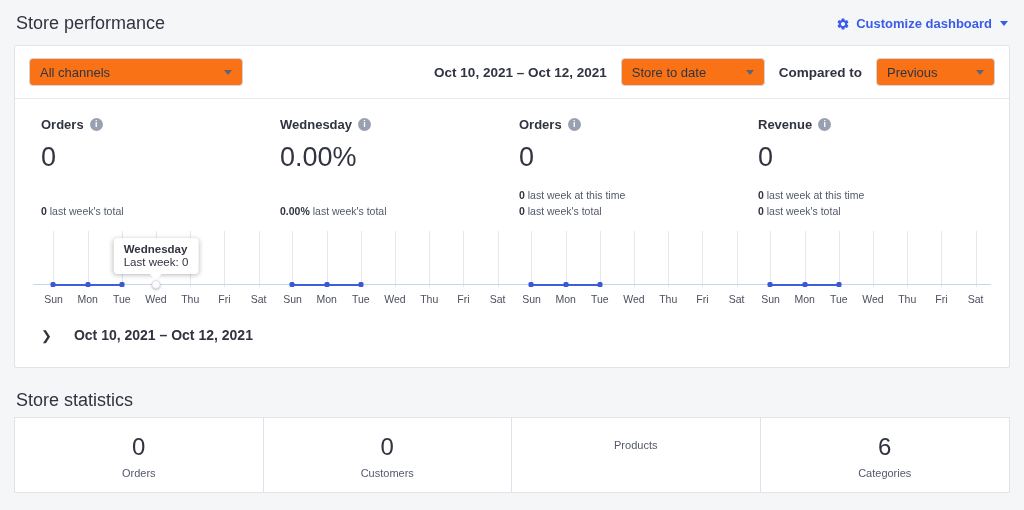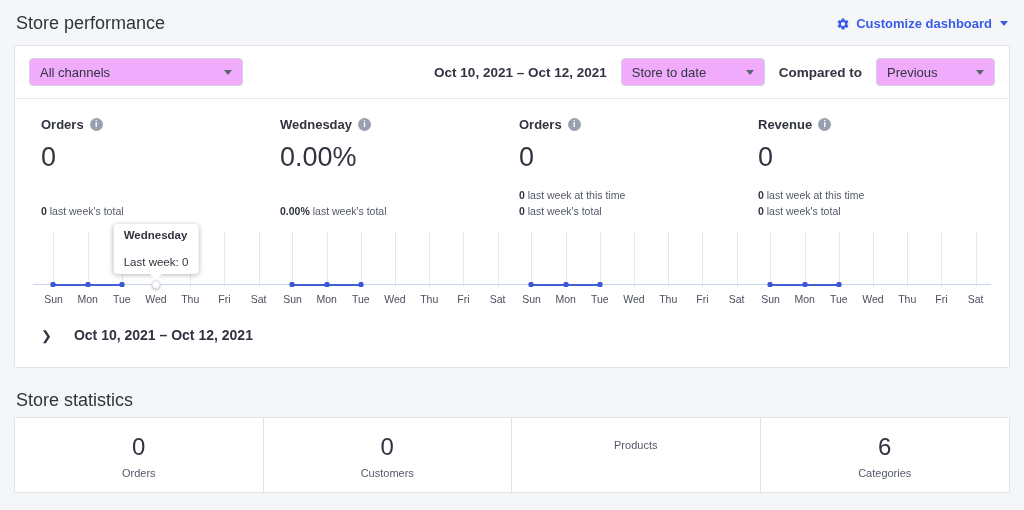--- a/index.html
+++ b/index.html
@@ -37,7 +37,7 @@
   .filter-right { margin-left:auto; display:flex; align-items:center; gap:14px; }
   .select {
     display:flex; align-items:center; justify-content:space-between;
-    background:#f0abfc; border:1px solid #d0d4dc; border-radius:4px;
+    background:#f97316; border:1px solid #d0d4dc; border-radius:4px;
     padding:5px 10px; font-size:13px; color:#313440; cursor:pointer; height:28px;
   }
   .select .caret {

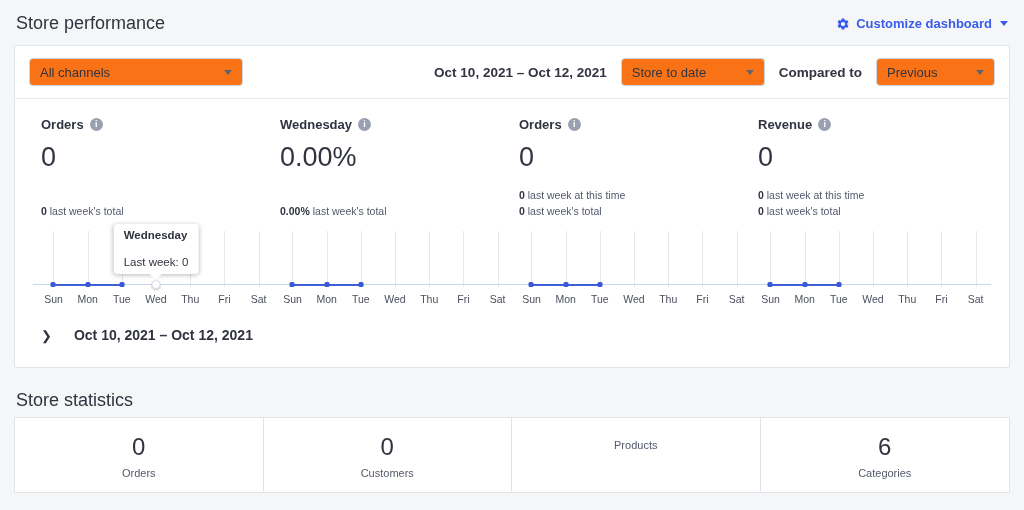--- a/index.html
+++ b/index.html
@@ -103,7 +103,7 @@
     border-top:6px solid #fff;
   }
   .tooltip-title { font-size:11.5px; font-weight:700; color:#313440; }
-  .tooltip-text  { font-size:11.5px; color:#313440; margin-top:15px; }
+  .tooltip-text  { font-size:11.5px; color:#313440; margin-top:1px; }
   .spark-labels { position:relative; height:16px; margin-top:4px; }
   .day-label {
     position:absolute; transform:translateX(-50%); top:2px;

